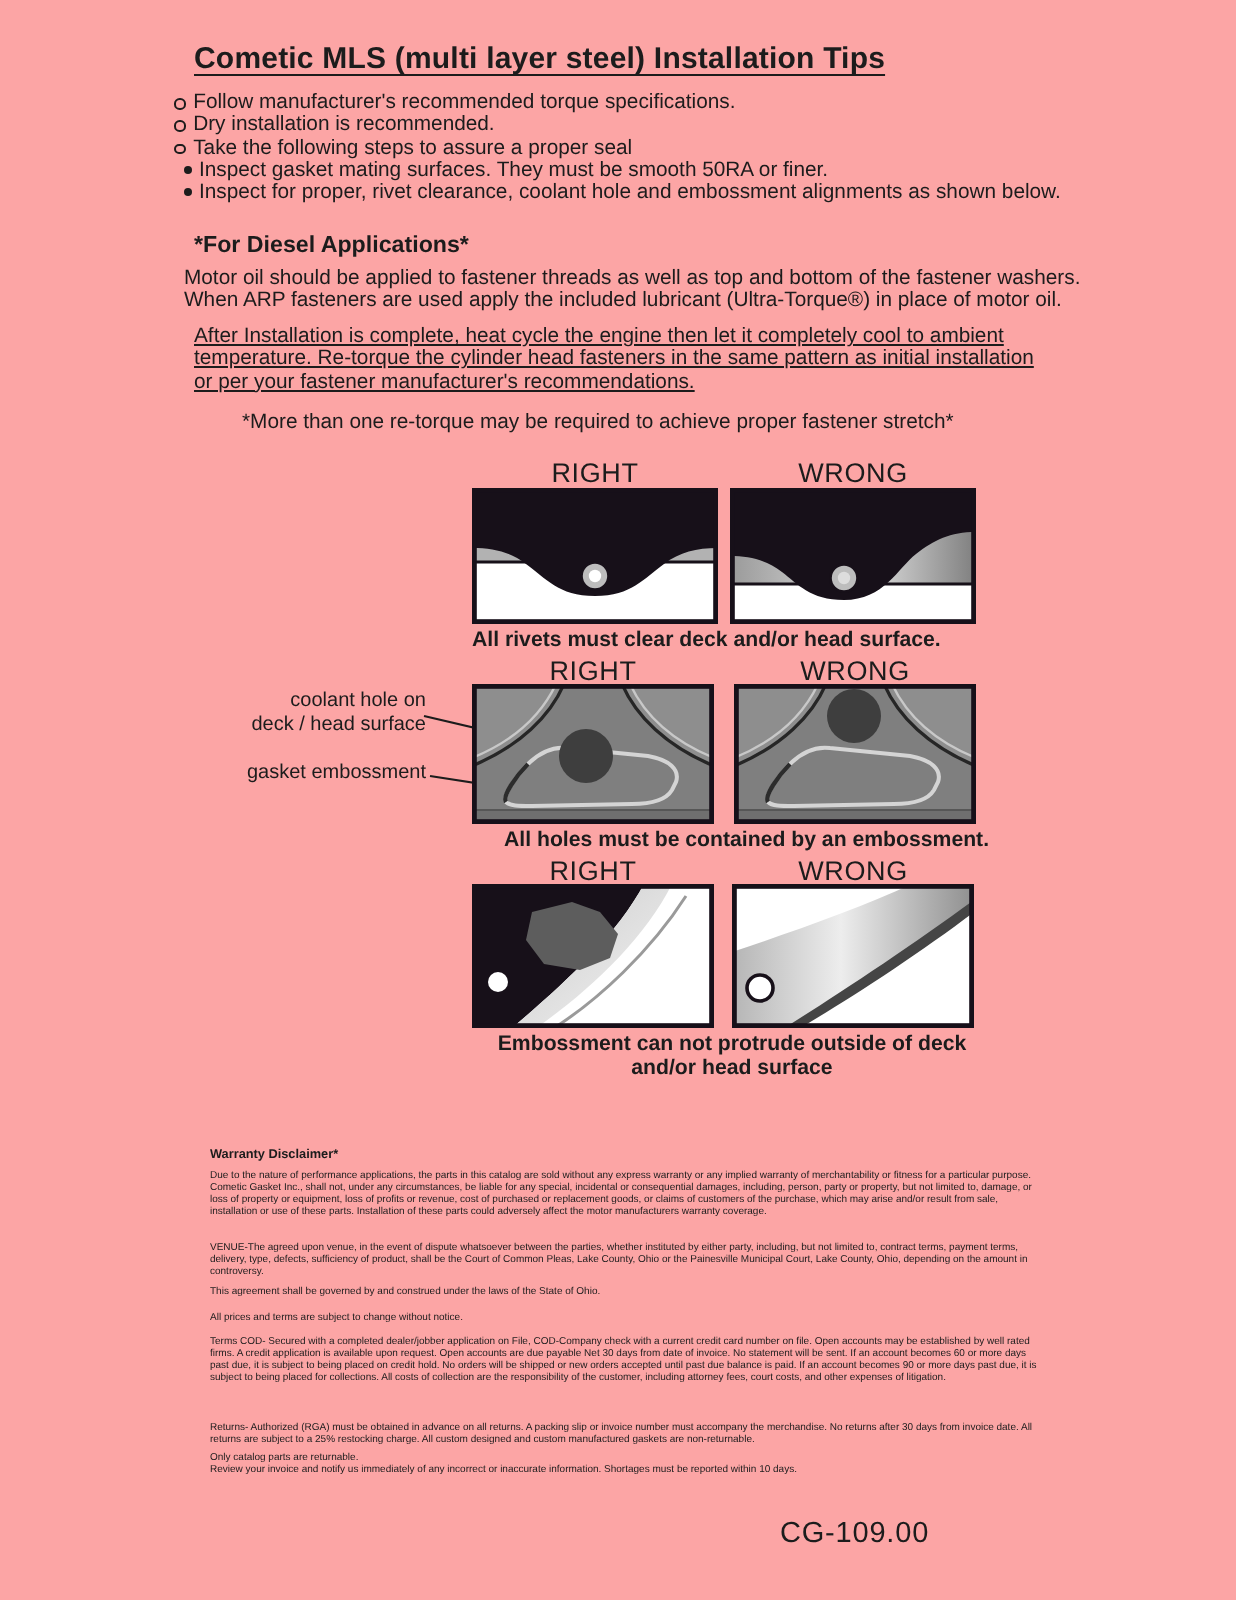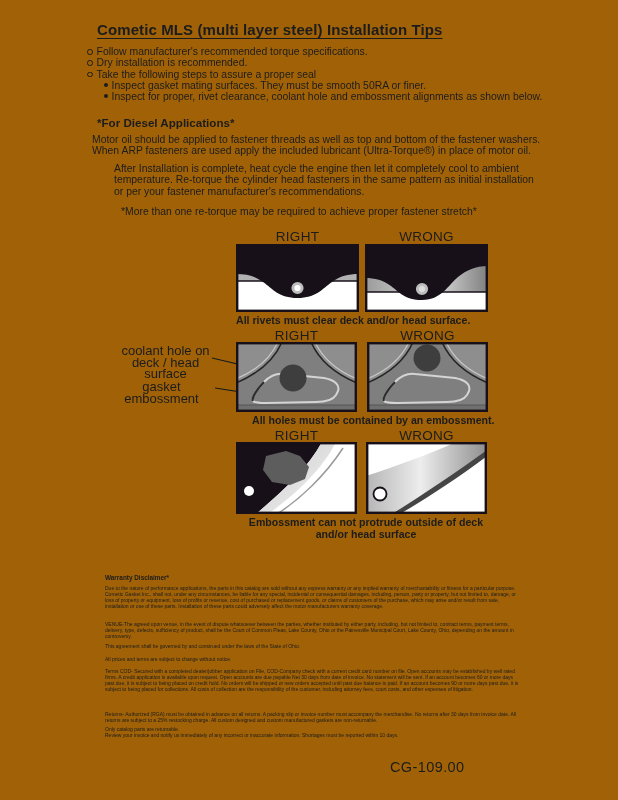--- a/index.html
+++ b/index.html
@@ -3,7 +3,7 @@
 <meta charset="utf-8">
 <style>
   html,body{margin:0;padding:0;background:#ffffff;}
-  .page{position:relative;width:618px;height:800px;background:#a16207;overflow:hidden;
+  .page{position:relative;width:618px;height:800px;background:#fca5a5;overflow:hidden;
         font-family:"Liberation Sans", sans-serif;color:#1c1c1c;}
   .abs{position:absolute;}
   .title{font-size:15px;font-weight:bold;text-decoration:underline;text-underline-offset:3px;letter-spacing:.1px;}

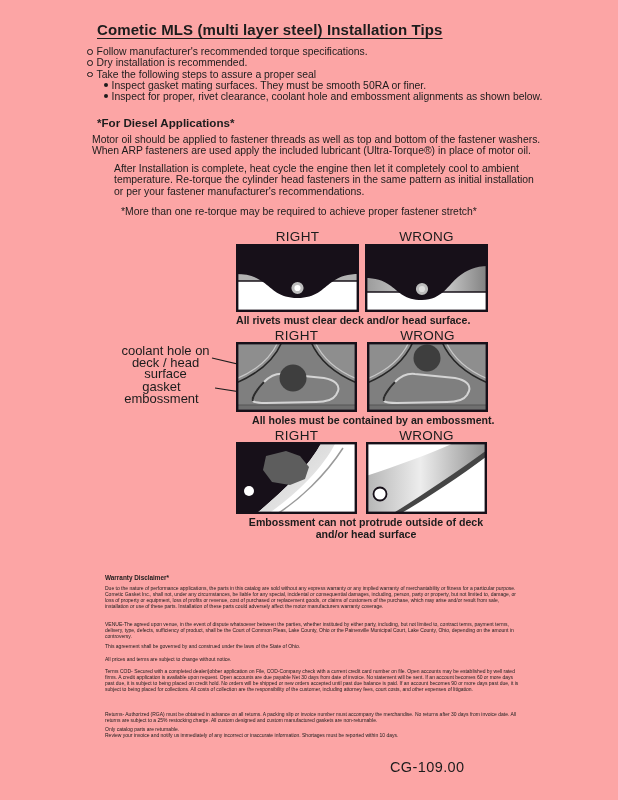--- a/index.html
+++ b/index.html
@@ -11,7 +11,7 @@
   .blist .row{display:flex;align-items:flex-start;}
   .ring{display:inline-block;width:3.6px;height:3.6px;border:1px solid #1c1c1c;border-radius:50%;margin:3px 4px 0 0;flex:0 0 auto;}
   .dot{display:inline-block;width:4px;height:4px;background:#1c1c1c;border-radius:50%;margin:3.2px 3.5px 0 0;flex:0 0 auto;}
-  .sub{margin-left:17px;}
+  .sub{margin-left:5px;}
   .h2{font-size:11.6px;font-weight:bold;}
   .rw-label{font-size:13.5px;letter-spacing:.3px;text-align:center;}
   .cap{font-size:10.6px;font-weight:bold;line-height:12px;text-align:center;}

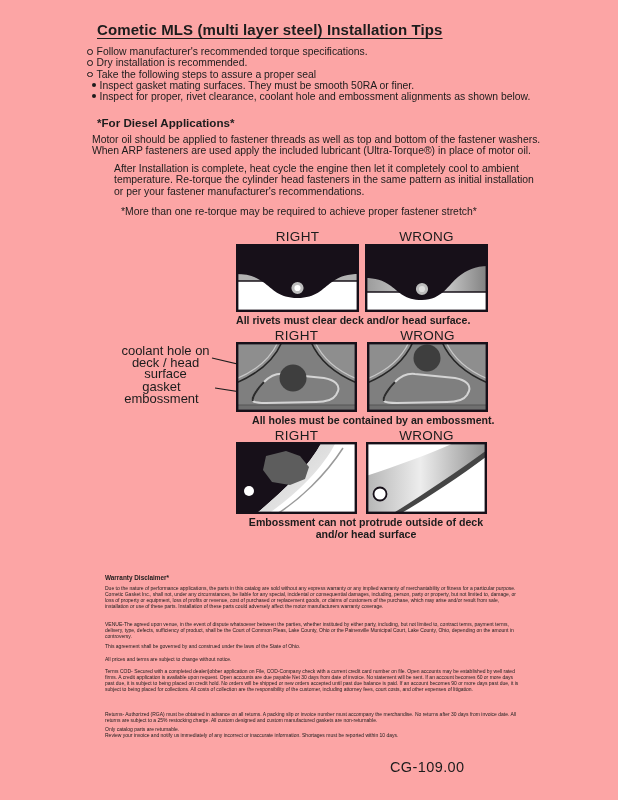--- a/index.html
+++ b/index.html
@@ -56,7 +56,7 @@
     <div>Motor oil should be applied to fastener threads as well as top and bottom of the fastener washers.</div>
     <div>When ARP fasteners are used apply the included lubricant (Ultra-Torque®) in place of motor oil.</div>
   </div>
-  <div class="abs body-txt" style="left:114px;top:163px;width:480px;">
+  <div class="abs body-txt" style="left:97px;top:163px;width:480px;text-decoration:underline;">
     <div>After Installation is complete, heat cycle the engine then let it completely cool to ambient</div>
     <div>temperature. Re-torque the cylinder head fasteners in the same pattern as initial installation</div>
     <div>or per your fastener manufacturer's recommendations.</div>

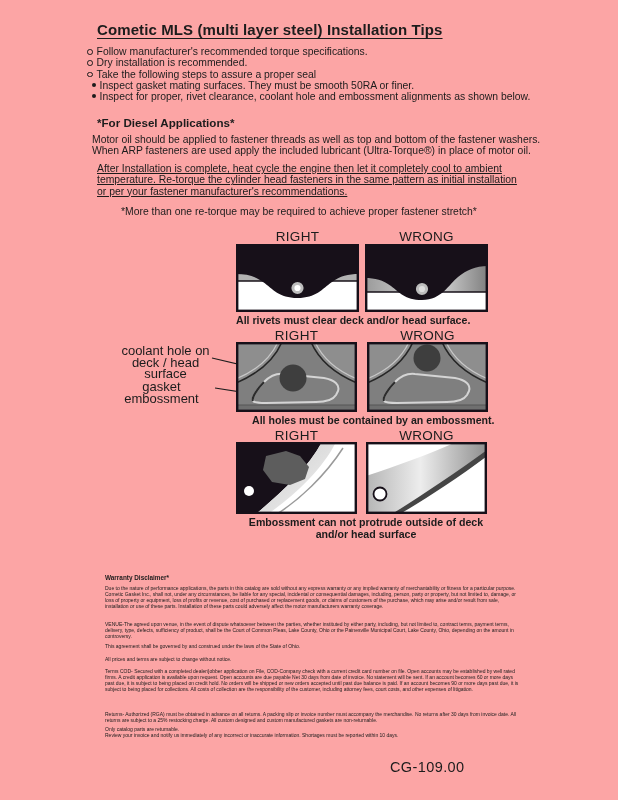--- a/index.html
+++ b/index.html
@@ -15,7 +15,7 @@
   .h2{font-size:11.6px;font-weight:bold;}
   .rw-label{font-size:13.5px;letter-spacing:.3px;text-align:center;}
   .cap{font-size:10.6px;font-weight:bold;line-height:12px;text-align:center;}
-  .callout{font-size:13px;line-height:11.5px;text-align:center;}
+  .callout{font-size:10px;line-height:11.5px;text-align:right;}
   .disc{font-size:5px;line-height:6px;width:418px;letter-spacing:0;}
   .disc-h{font-size:6.4px;font-weight:bold;}
   .pagenum{font-size:14.5px;letter-spacing:.4px;}

